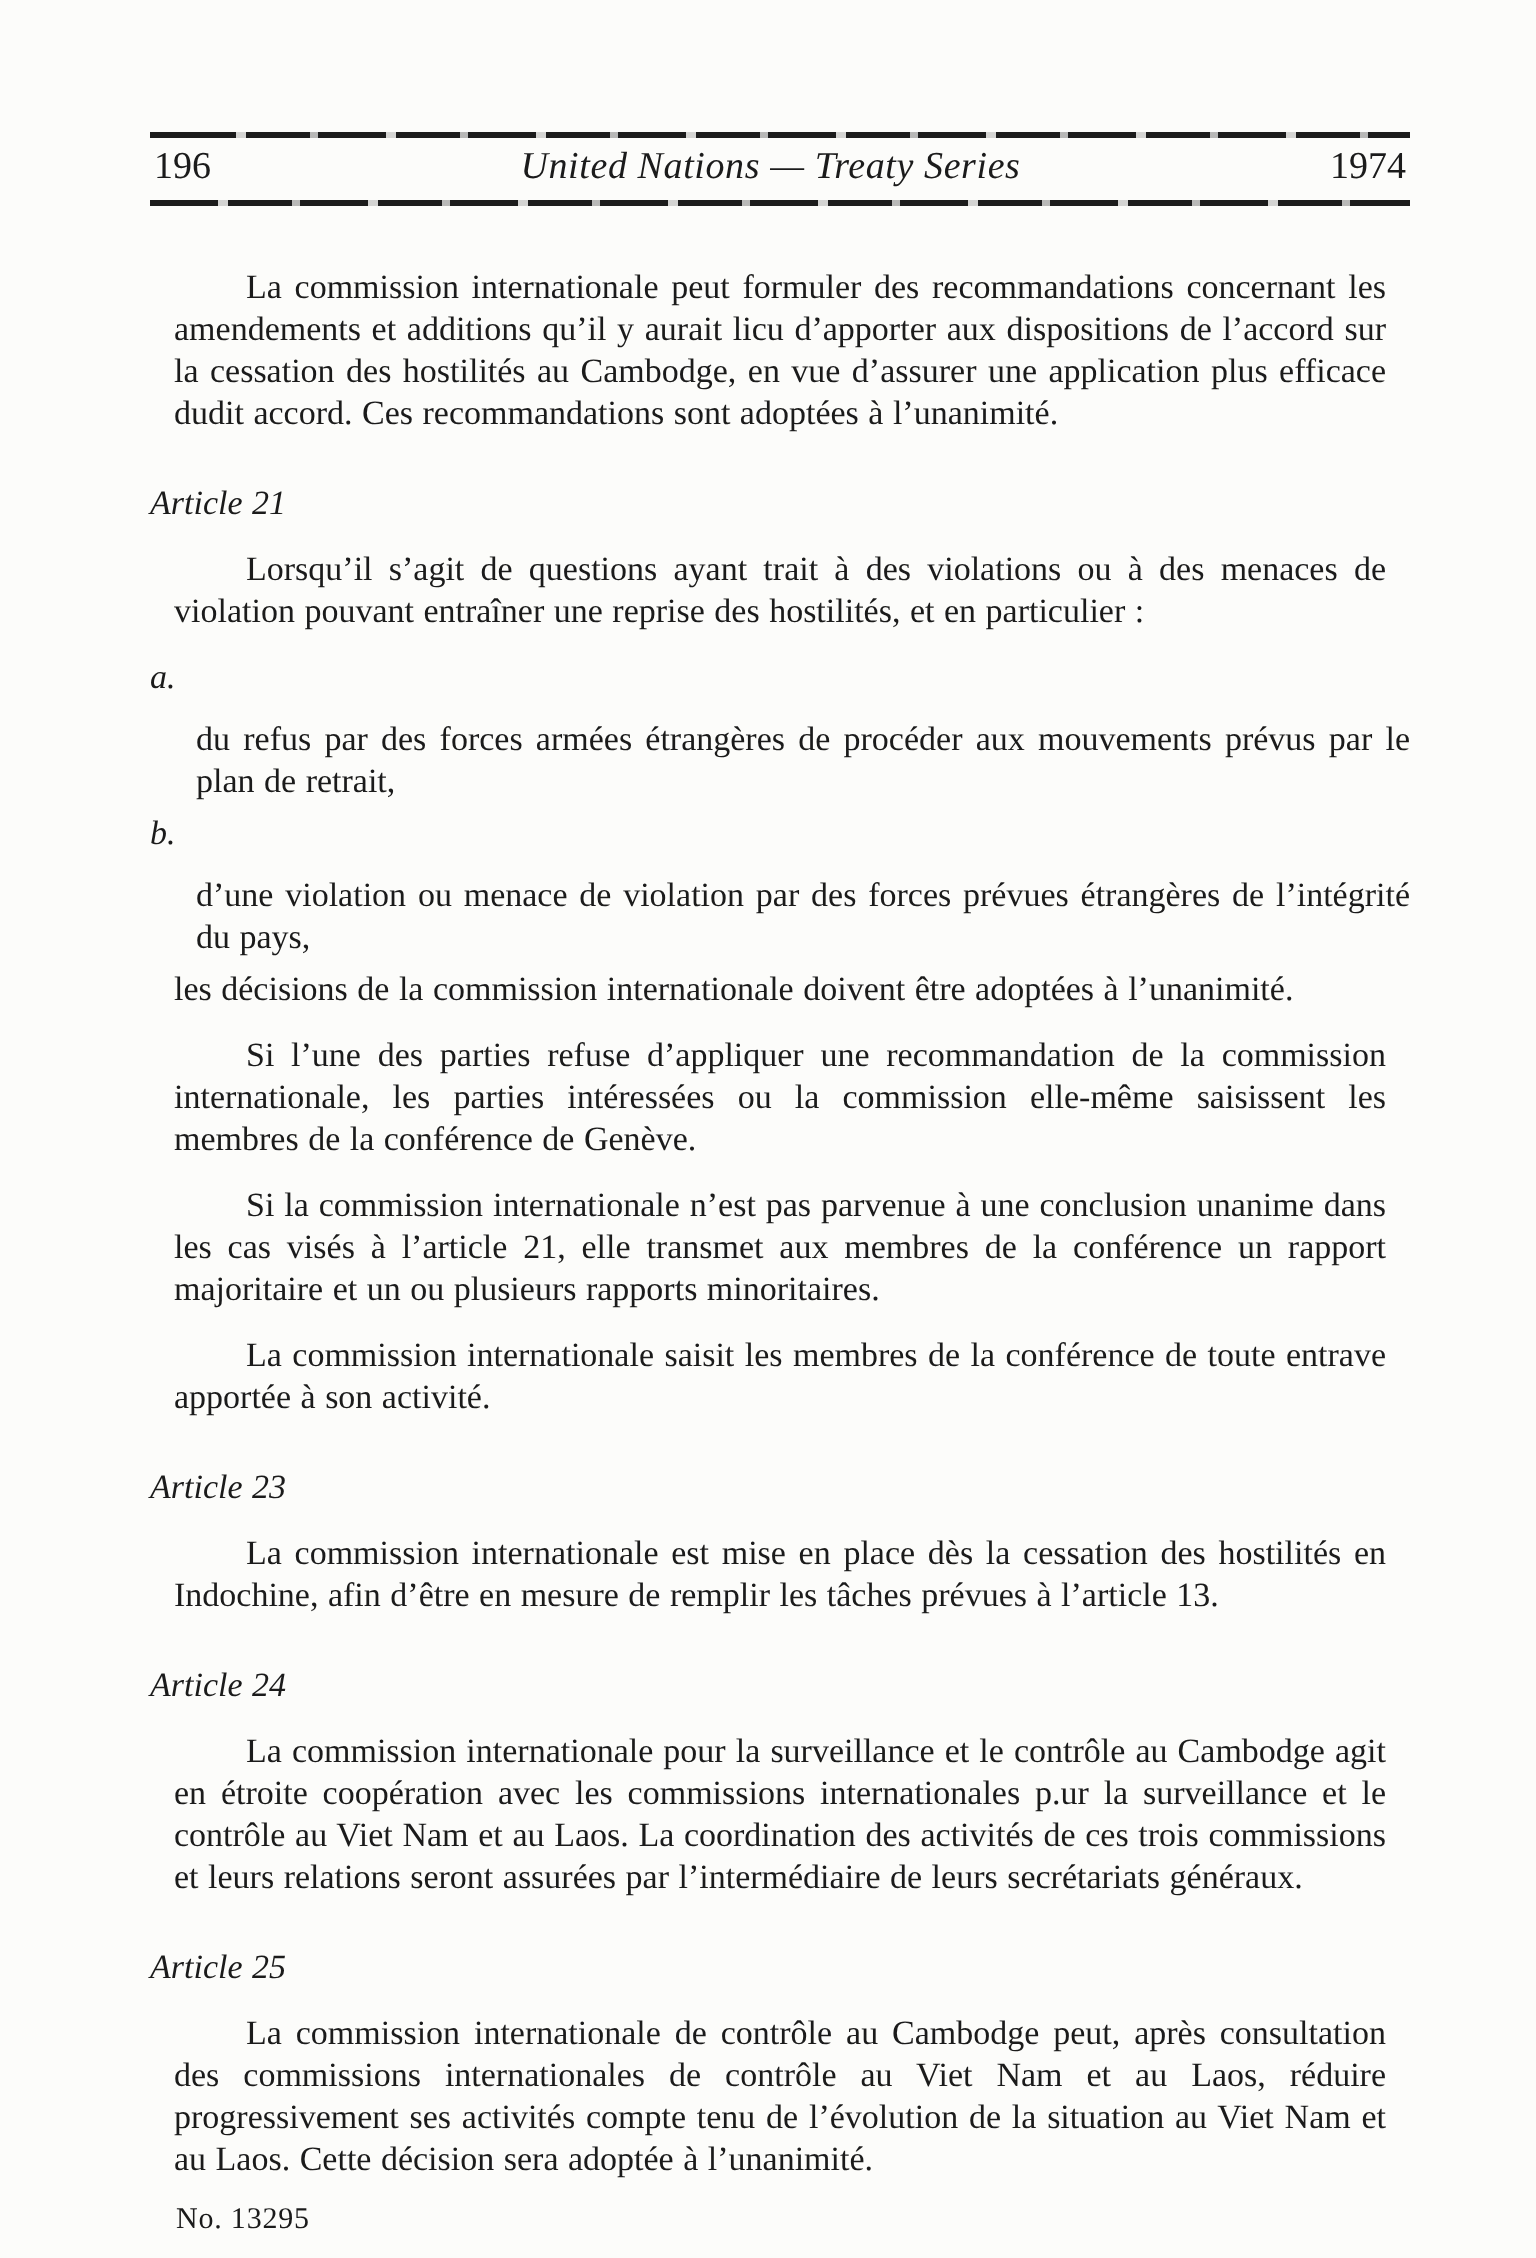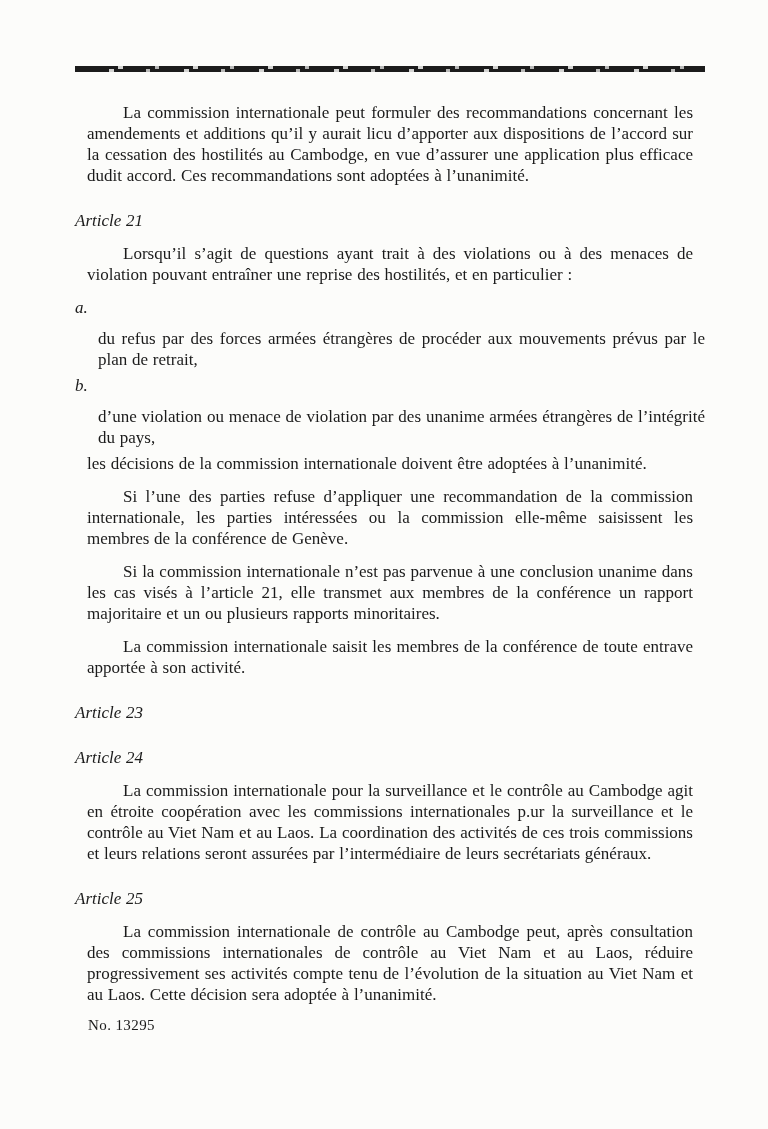--- a/index.html
+++ b/index.html
@@ -88,6 +88,11 @@
 
   <header class="running-header">
     <div class="rule rule-top"></div>
+    <div class="header-row">
+      <span class="pageno">196</span>
+      <span class="series-title">United Nations — Treaty Series</span>
+      <span class="year">1974</span>
+    </div>
     <div class="rule rule-bottom"></div>
   </header>
 

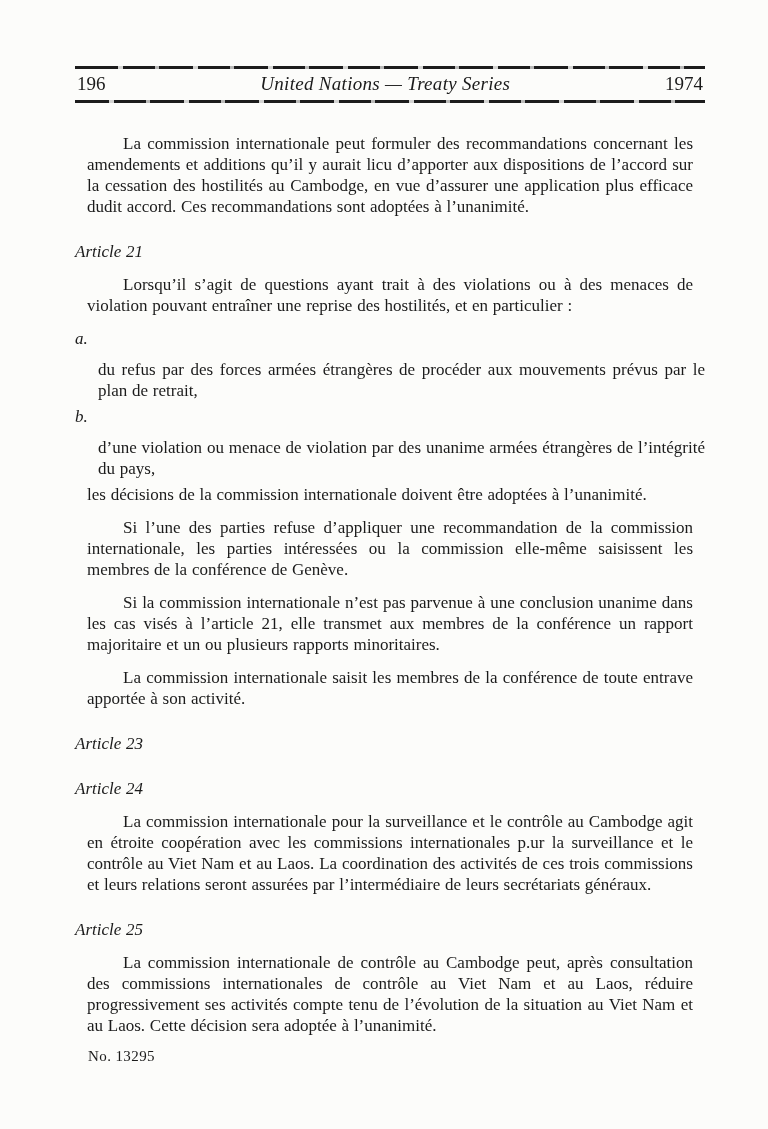--- a/index.html
+++ b/index.html
@@ -109,7 +109,7 @@
       </div>
       <div class="list-item">
         <span class="list-label">b.</span>
-        <span class="list-text">d’une violation ou menace de violation par des unanime armées étrangères de l’intégrité du pays,</span>
+        <span class="list-text">d’une violation ou menace de violation par des forces prévues étrangères de l’intégrité du pays,</span>
       </div>
       <p class="para closing-line">les décisions de la commission internationale doivent être adoptées à l’unanimité.</p>
     </section>

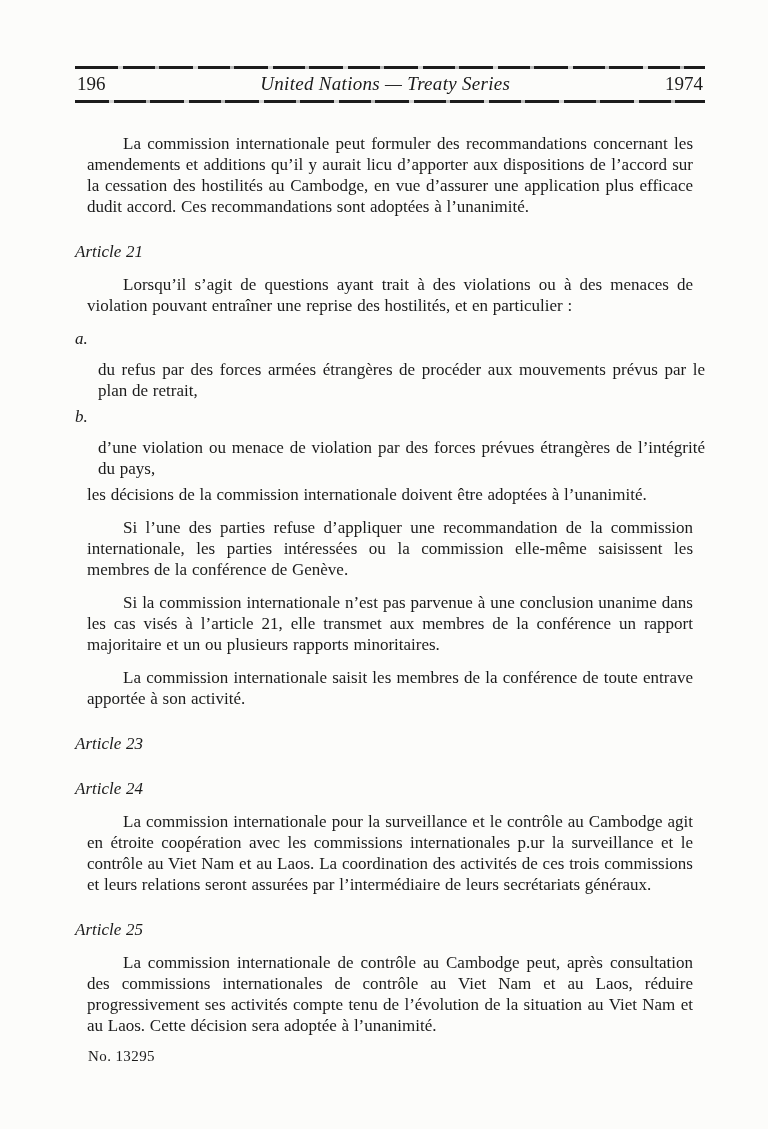--- a/index.html
+++ b/index.html
@@ -122,6 +122,7 @@
 
     <section>
       <h2 class="article-heading">Article 23</h2>
+      <p class="para indent">La commission internationale est mise en place dès la cessation des hostilités en Indochine, afin d’être en mesure de remplir les tâches prévues à l’article 13.</p>
     </section>
 
     <section>

